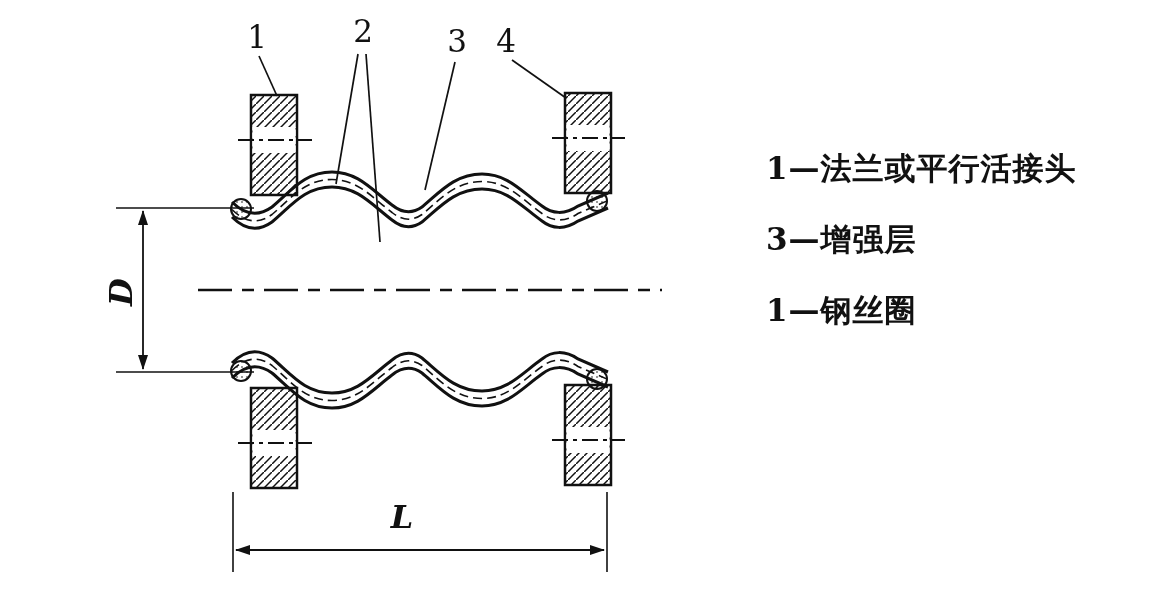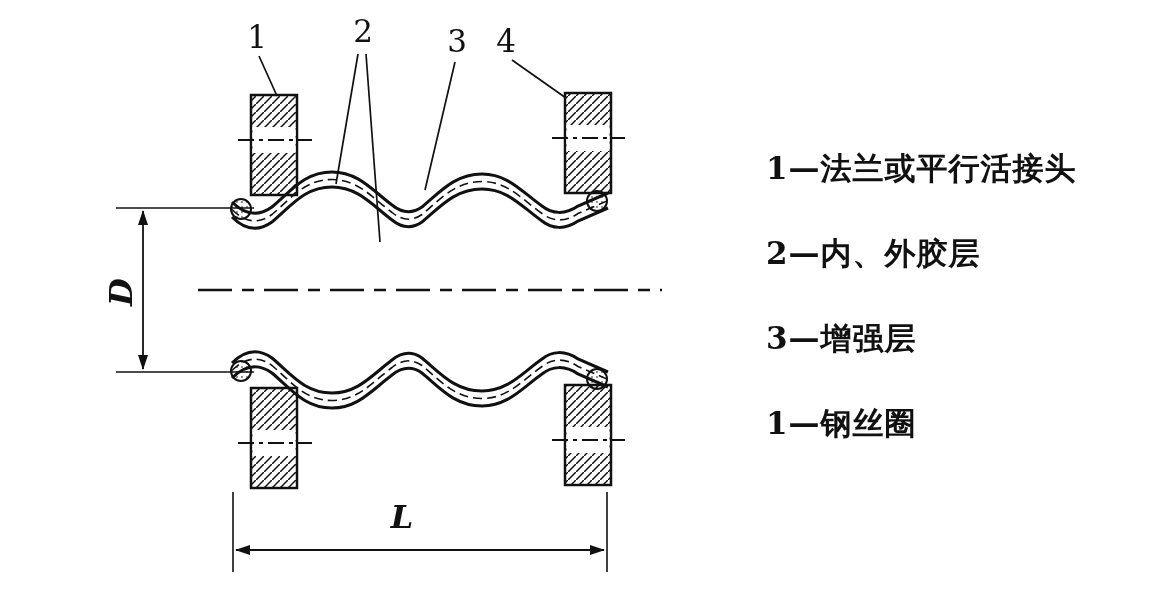--- a/index.html
+++ b/index.html
@@ -26,7 +26,7 @@
     top: 146px;
     display: flex;
     flex-direction: column;
-    gap: 41px;
+    gap: 27px;
     color: #111111;
   }
   .legend-item {

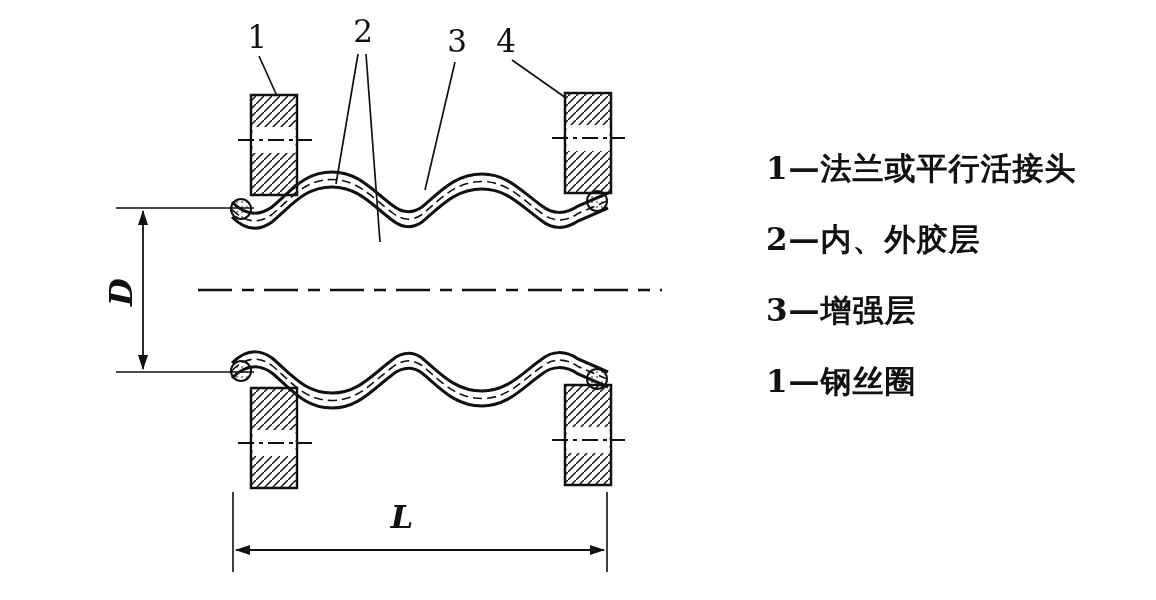--- a/index.html
+++ b/index.html
@@ -158,7 +158,6 @@
 
   <div class="legend">
     <div class="legend-item">1—法兰或平行活接头</div>
-    <div class="legend-item">2—内、外胶层</div>
     <div class="legend-item">3—增强层</div>
     <div class="legend-item">1—钢丝圈</div>
   </div>

